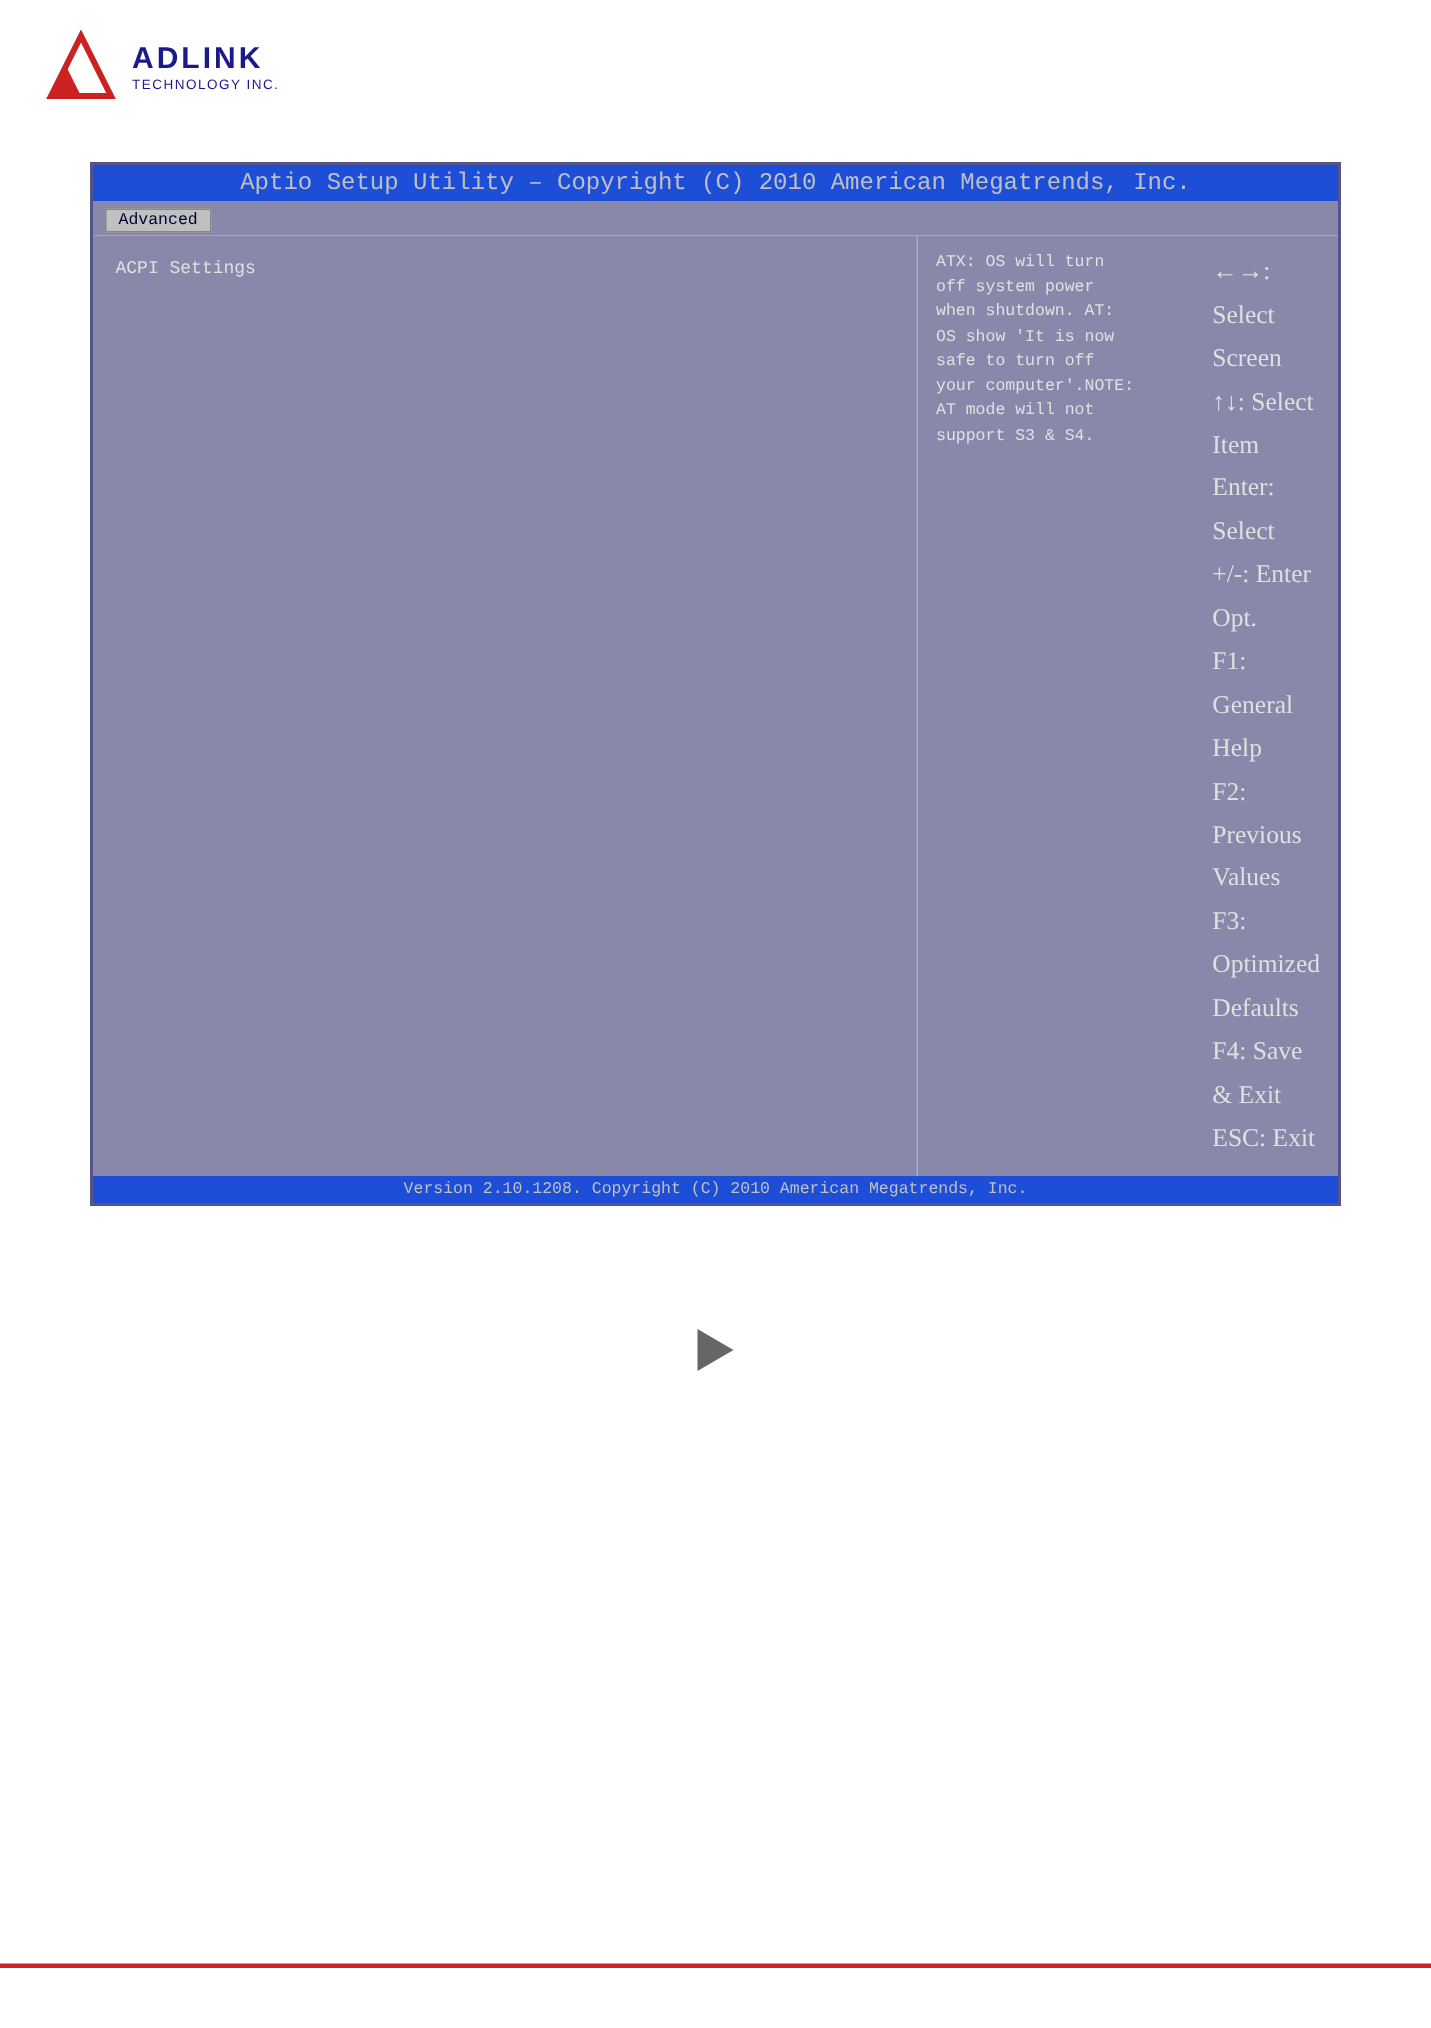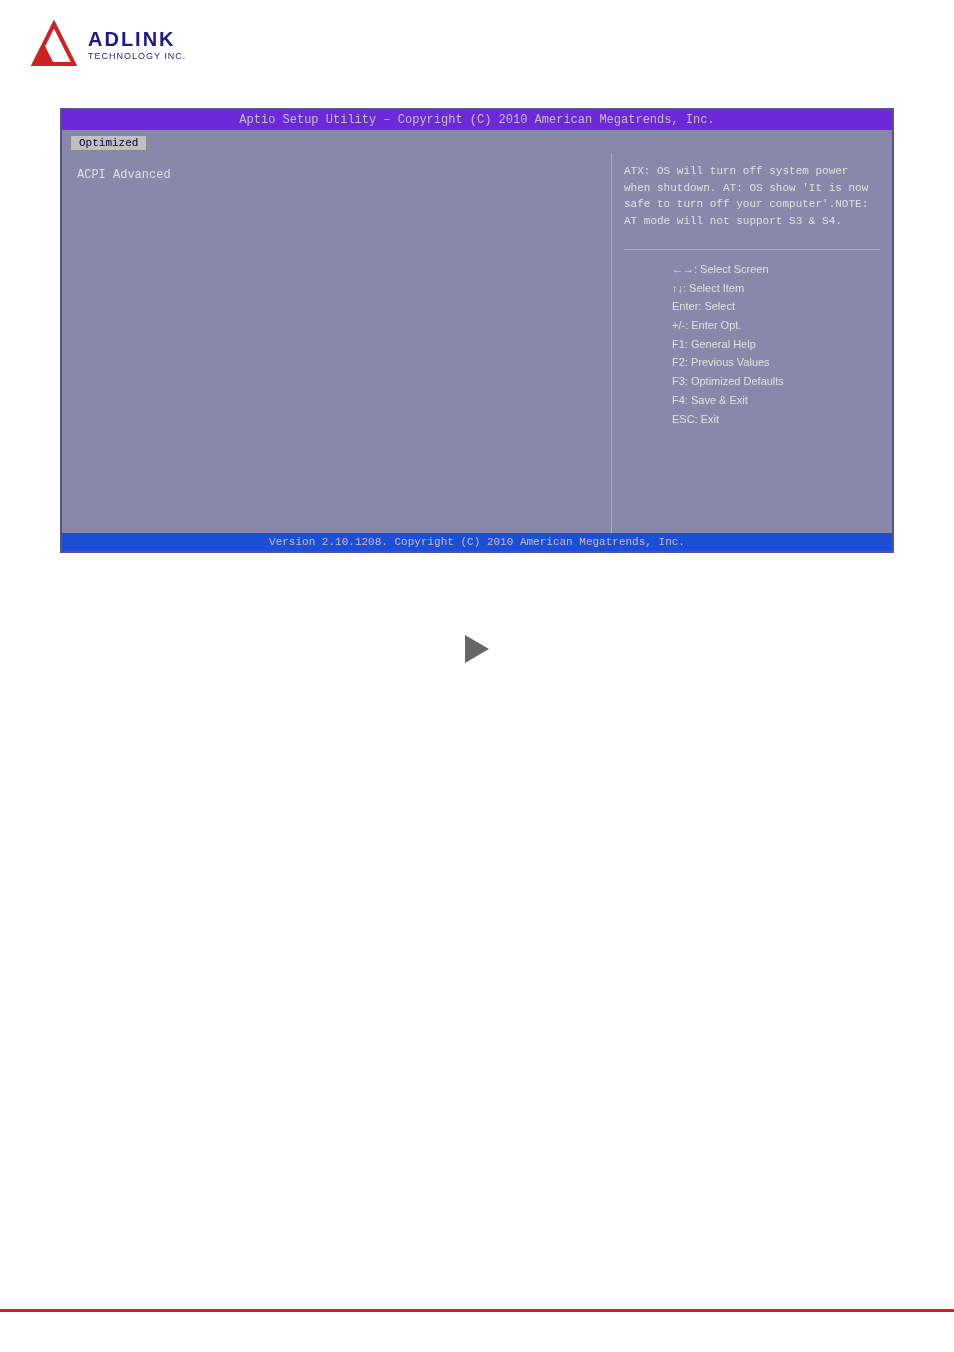--- a/index.html
+++ b/index.html
@@ -50,10 +50,10 @@
 
     
     .bios-titlebar {
-      background-color: #6d28d9;
+      background-color: #1d4ed8;
       color: #c0c0c0;
       font-family: 'Courier New', monospace;
-      font-size: 12px;
+      font-size: 16px;
       text-align: center;
       padding: 3px 0;
     }

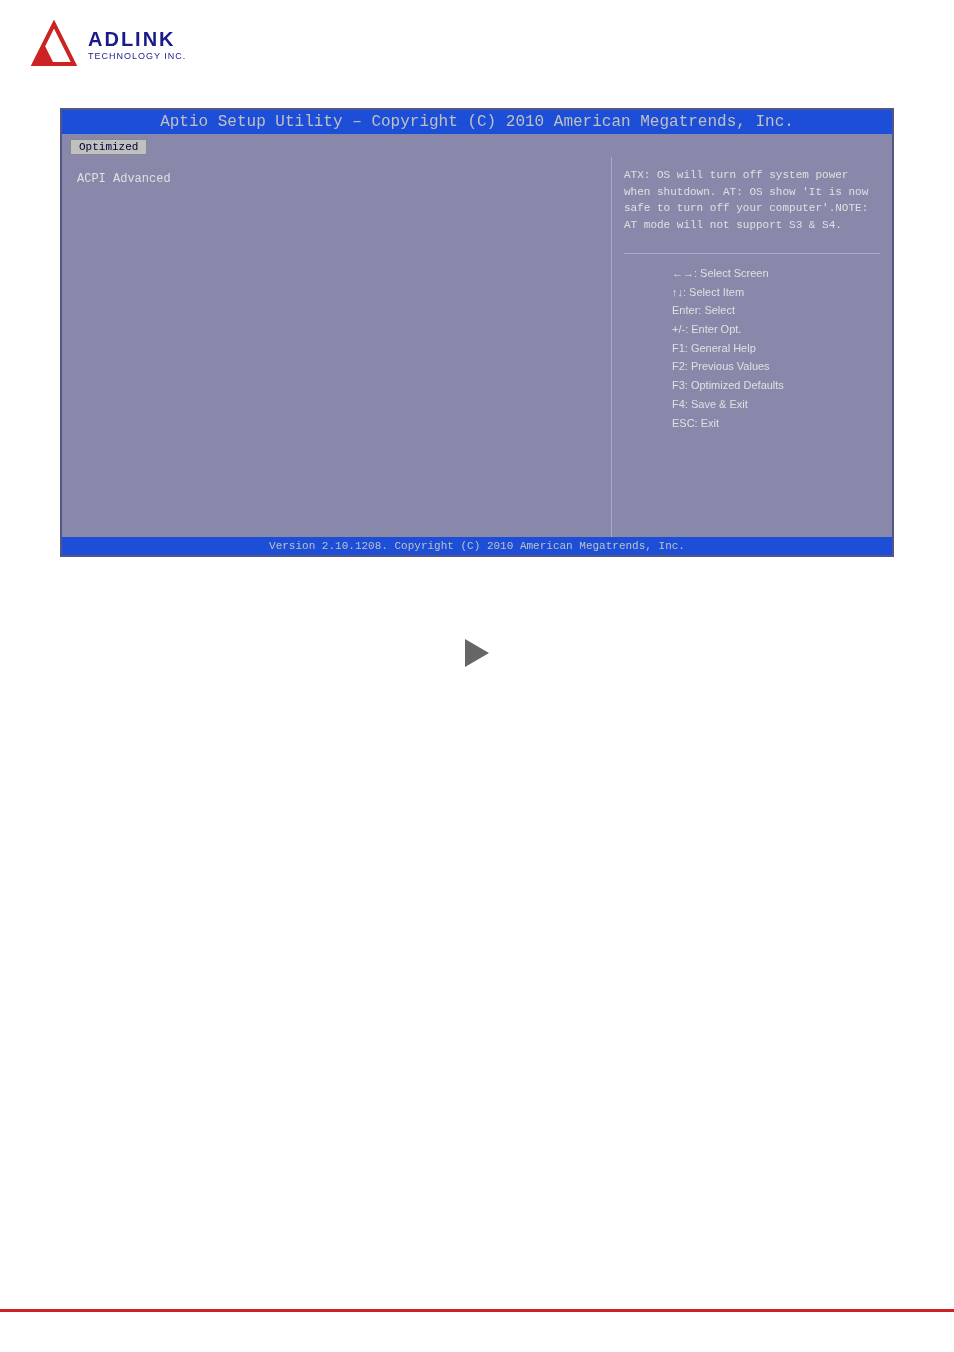--- a/index.html
+++ b/index.html
@@ -209,7 +209,7 @@
   </div>
 
   <div class="bios-tabbar">
-    <span class="bios-tab">Optimized</span>
+    <span class="bios-tab">Advanced</span>
   </div>
 
   <div class="bios-content">

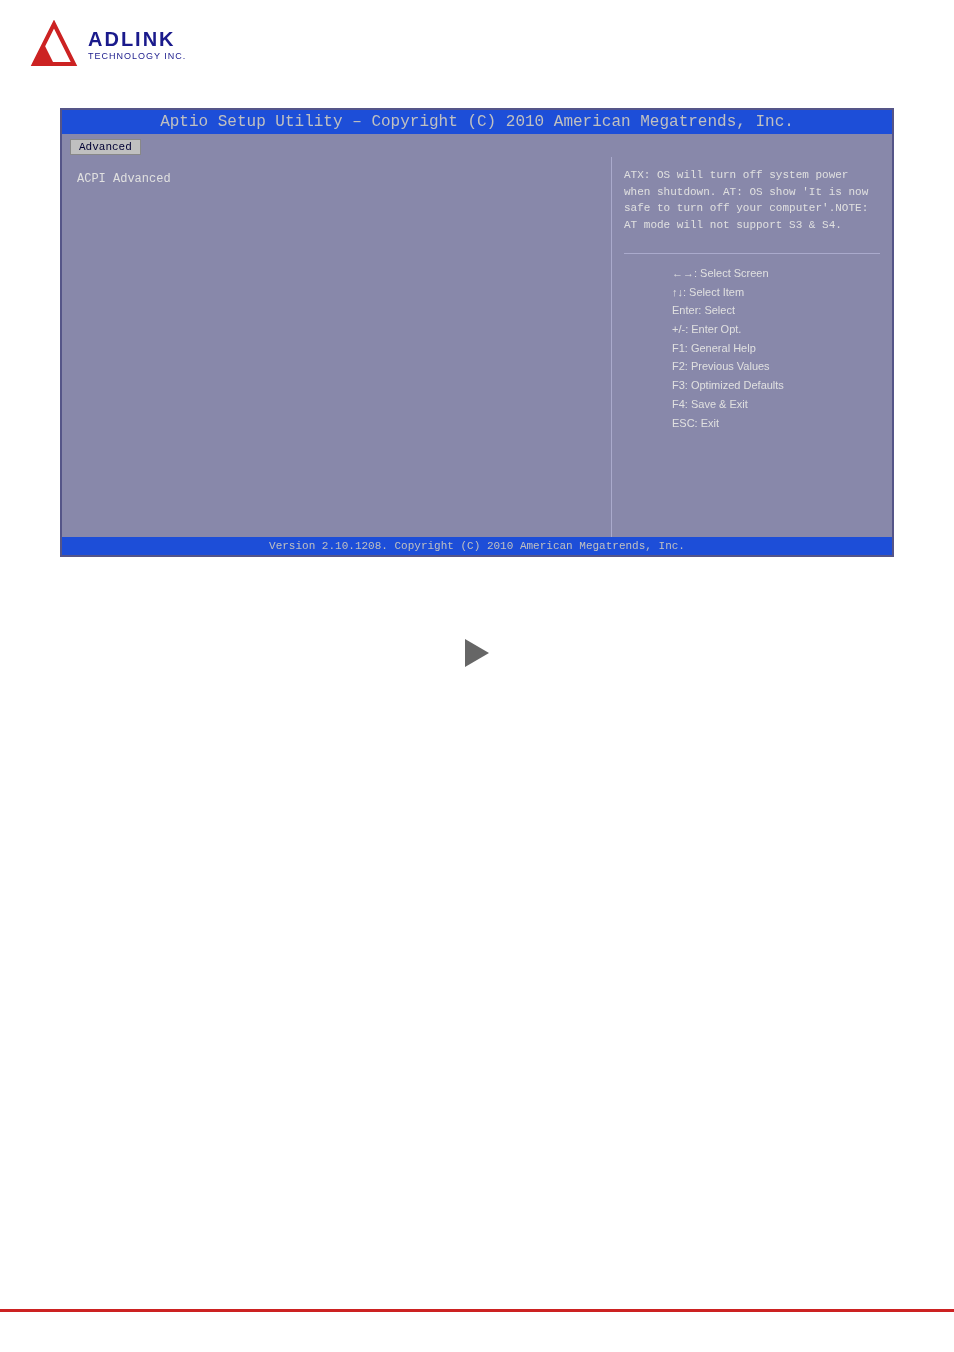--- a/index.html
+++ b/index.html
@@ -215,7 +215,7 @@
   <div class="bios-content">
 
     <div class="bios-left">
-      <div class="bios-section-title">ACPI Advanced</div>
+      <div class="bios-section-title">ACPI Settings</div>
 
 
     </div>

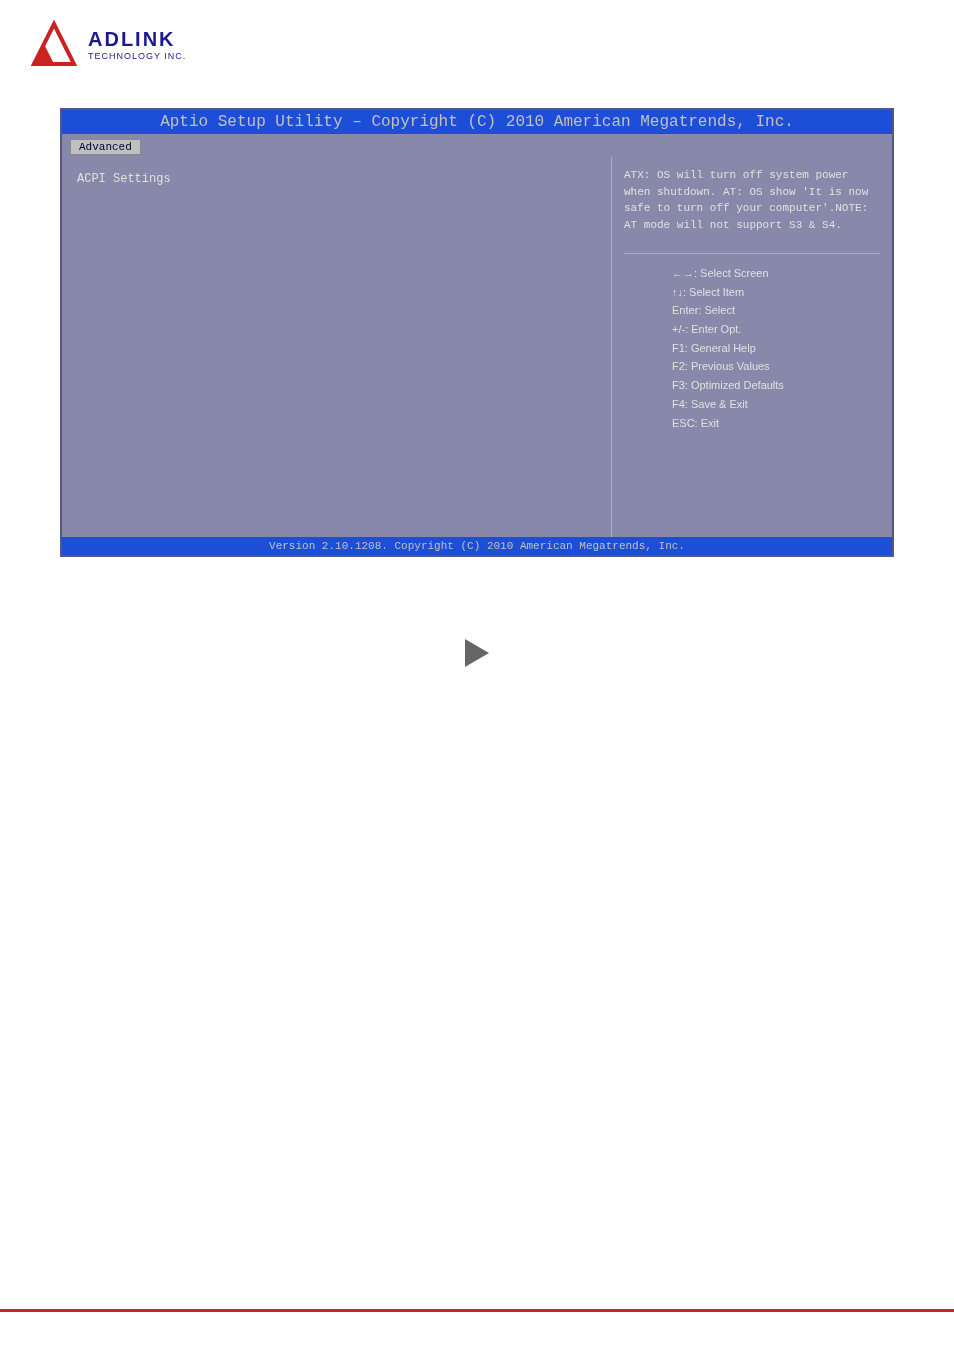--- a/index.html
+++ b/index.html
@@ -95,7 +95,7 @@
       font-size: 11px;
       color: #e0e0e0;
       display: flex;
-      flex-direction: column;
+      flex-direction: row;
     }
 
     .bios-section-title {

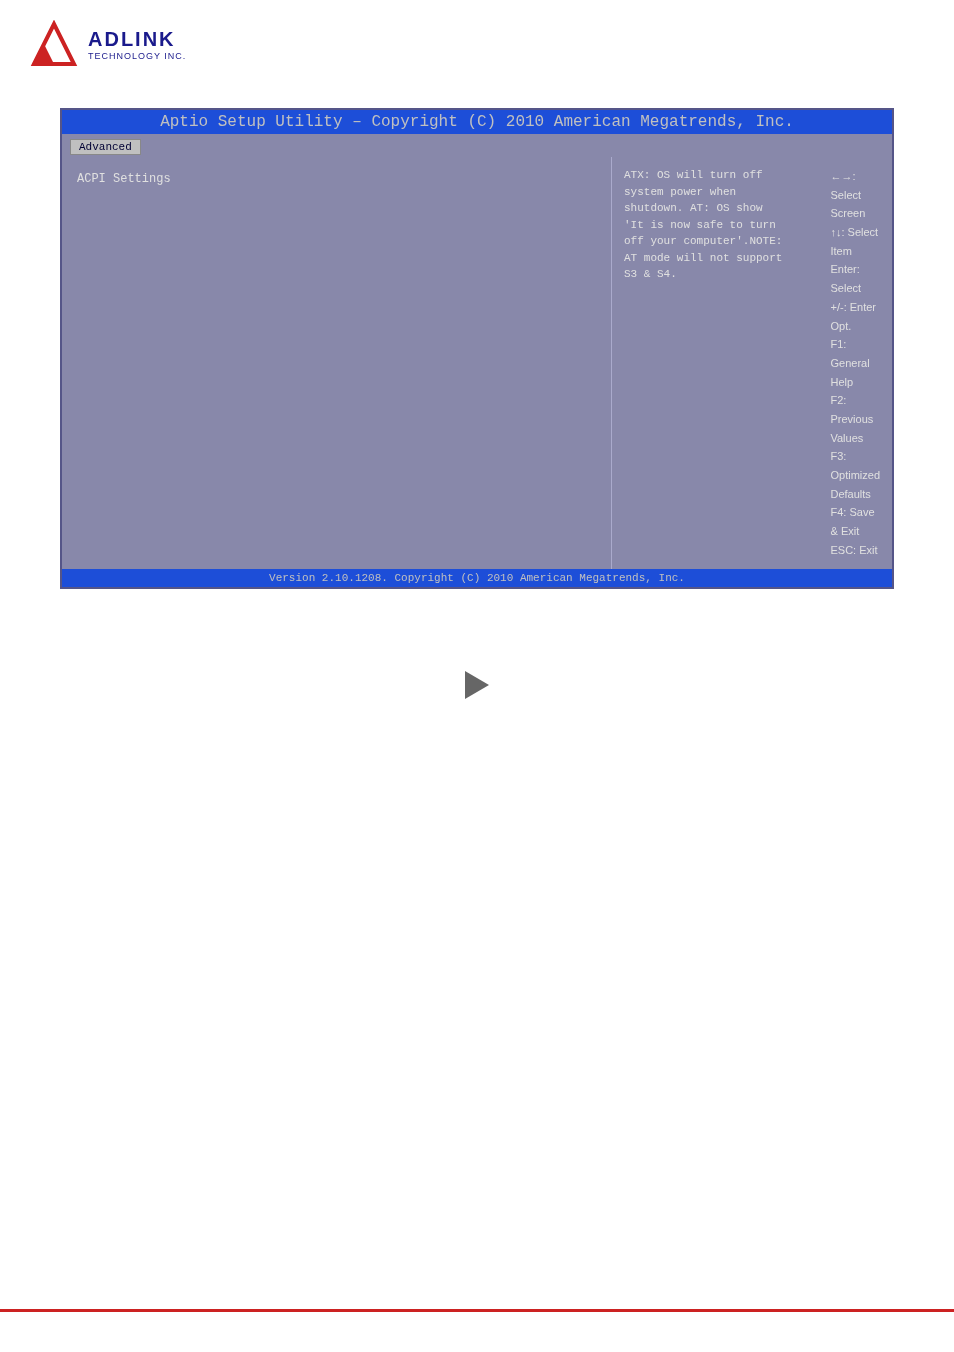--- a/index.html
+++ b/index.html
@@ -136,8 +136,8 @@
 
     .bios-keys {
       color: #e0e0e0;
-      font-family: Liberation Sans, sans-serif;
-      font-size: 11px;
+      font-family: Liberation Serif, serif;
+      font-size: 17px;
       line-height: 1.7;
       margin-left: 48px;
     }

